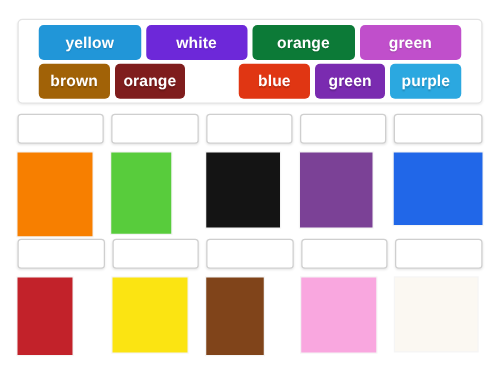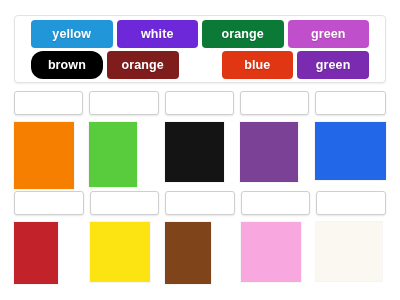--- a/index.html
+++ b/index.html
@@ -114,7 +114,7 @@
     </div>
 
     <div class="label-row">
-      <div class="tile" style="background: #000000; color: rgb(255, 255, 255); border-radius: 12px;">
+      <div class="tile" style="background: #a16207; color: rgb(255, 255, 255);">
         <span>brown</span>
       </div>
       <div class="tile" style="background: #7f1d1d; color: rgb(255, 255, 255);">

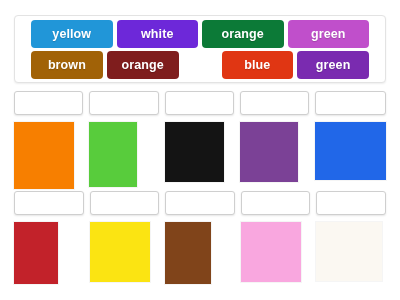--- a/index.html
+++ b/index.html
@@ -126,6 +126,9 @@
       <div class="tile" style="background: rgb(122, 43, 176); color: rgb(255, 255, 255);">
         <span>green</span>
       </div>
+      <div class="tile" style="background: rgb(43, 168, 224); color: rgb(255, 255, 255);">
+        <span>purple</span>
+      </div>
     </div>
 
   </div>

